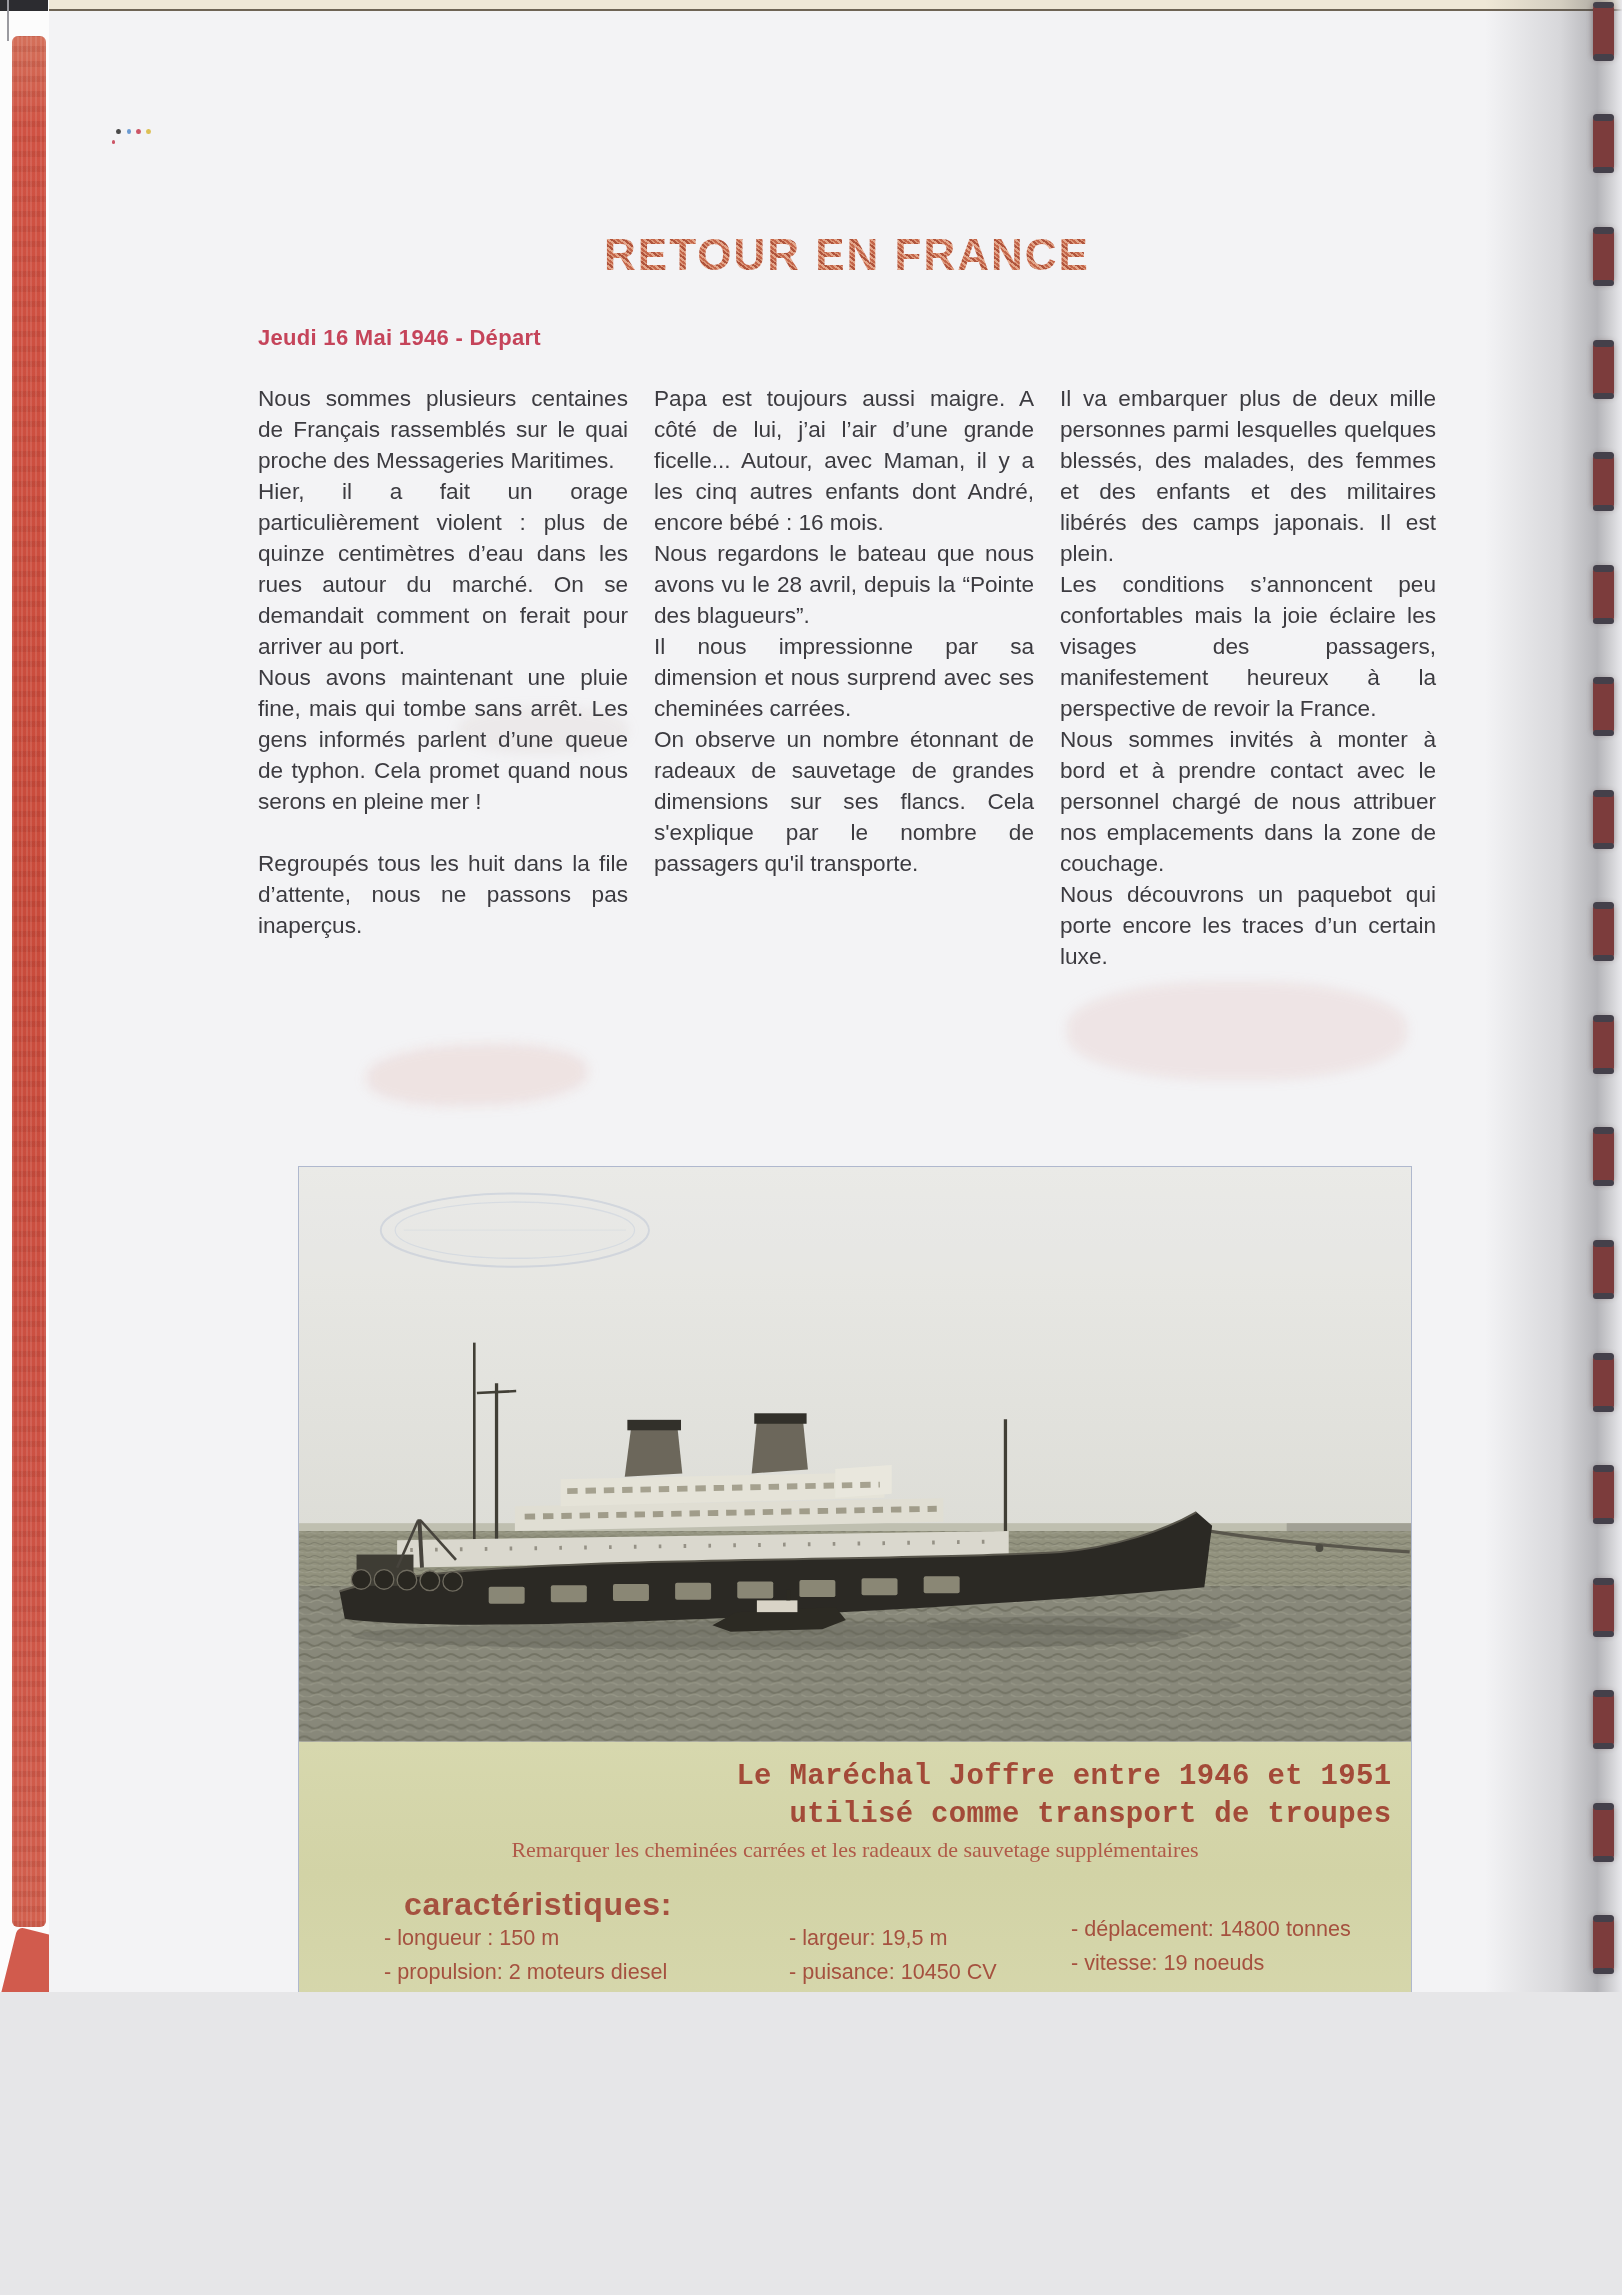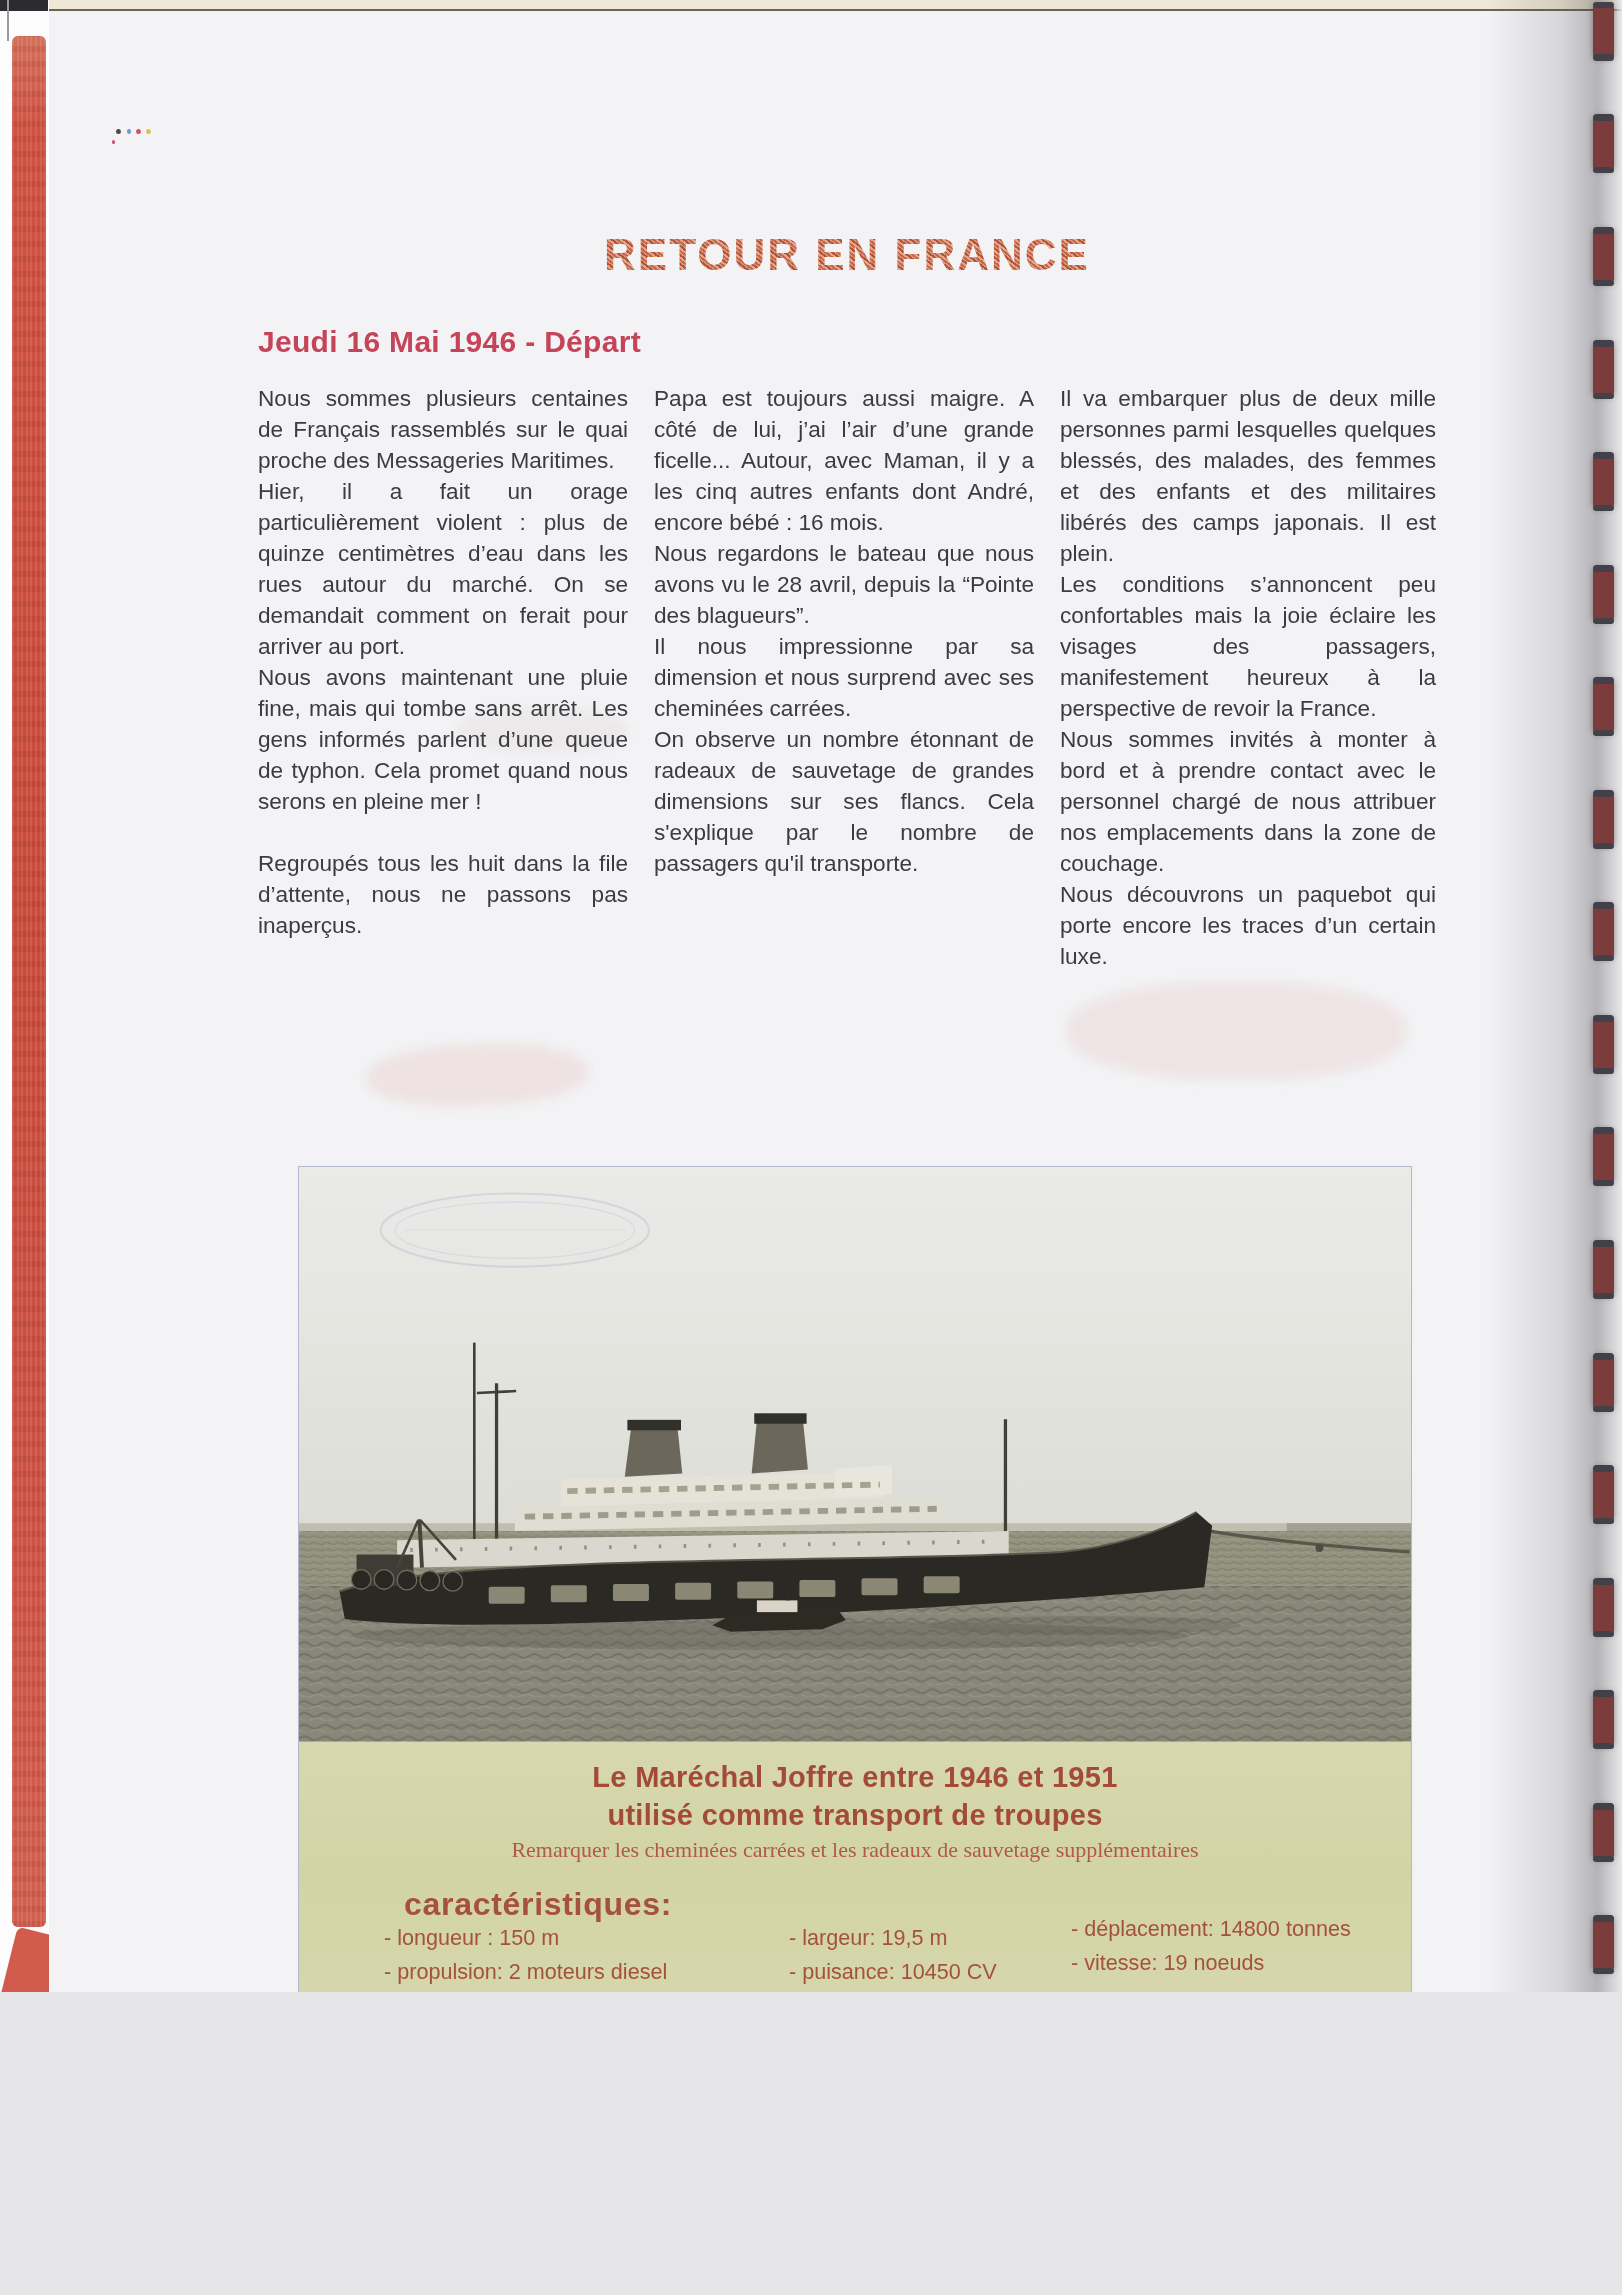--- a/index.html
+++ b/index.html
@@ -44,7 +44,7 @@
       background:repeating-linear-gradient(37deg,#b0543c 0 2px,#dc9678 2px 3.3px,#c4664a 3.3px 5.2px,#e3a68a 5.2px 7.2px);
       -webkit-background-clip:text;background-clip:text;}
   }
-  .date-heading{position:absolute;left:258px;top:325px;font-weight:700;font-size:30px;
+  .date-heading{position:absolute;left:258px;top:325px;font-weight:700;font-size:22px;
      color:#c5445a;letter-spacing:0.3px;}
 
   

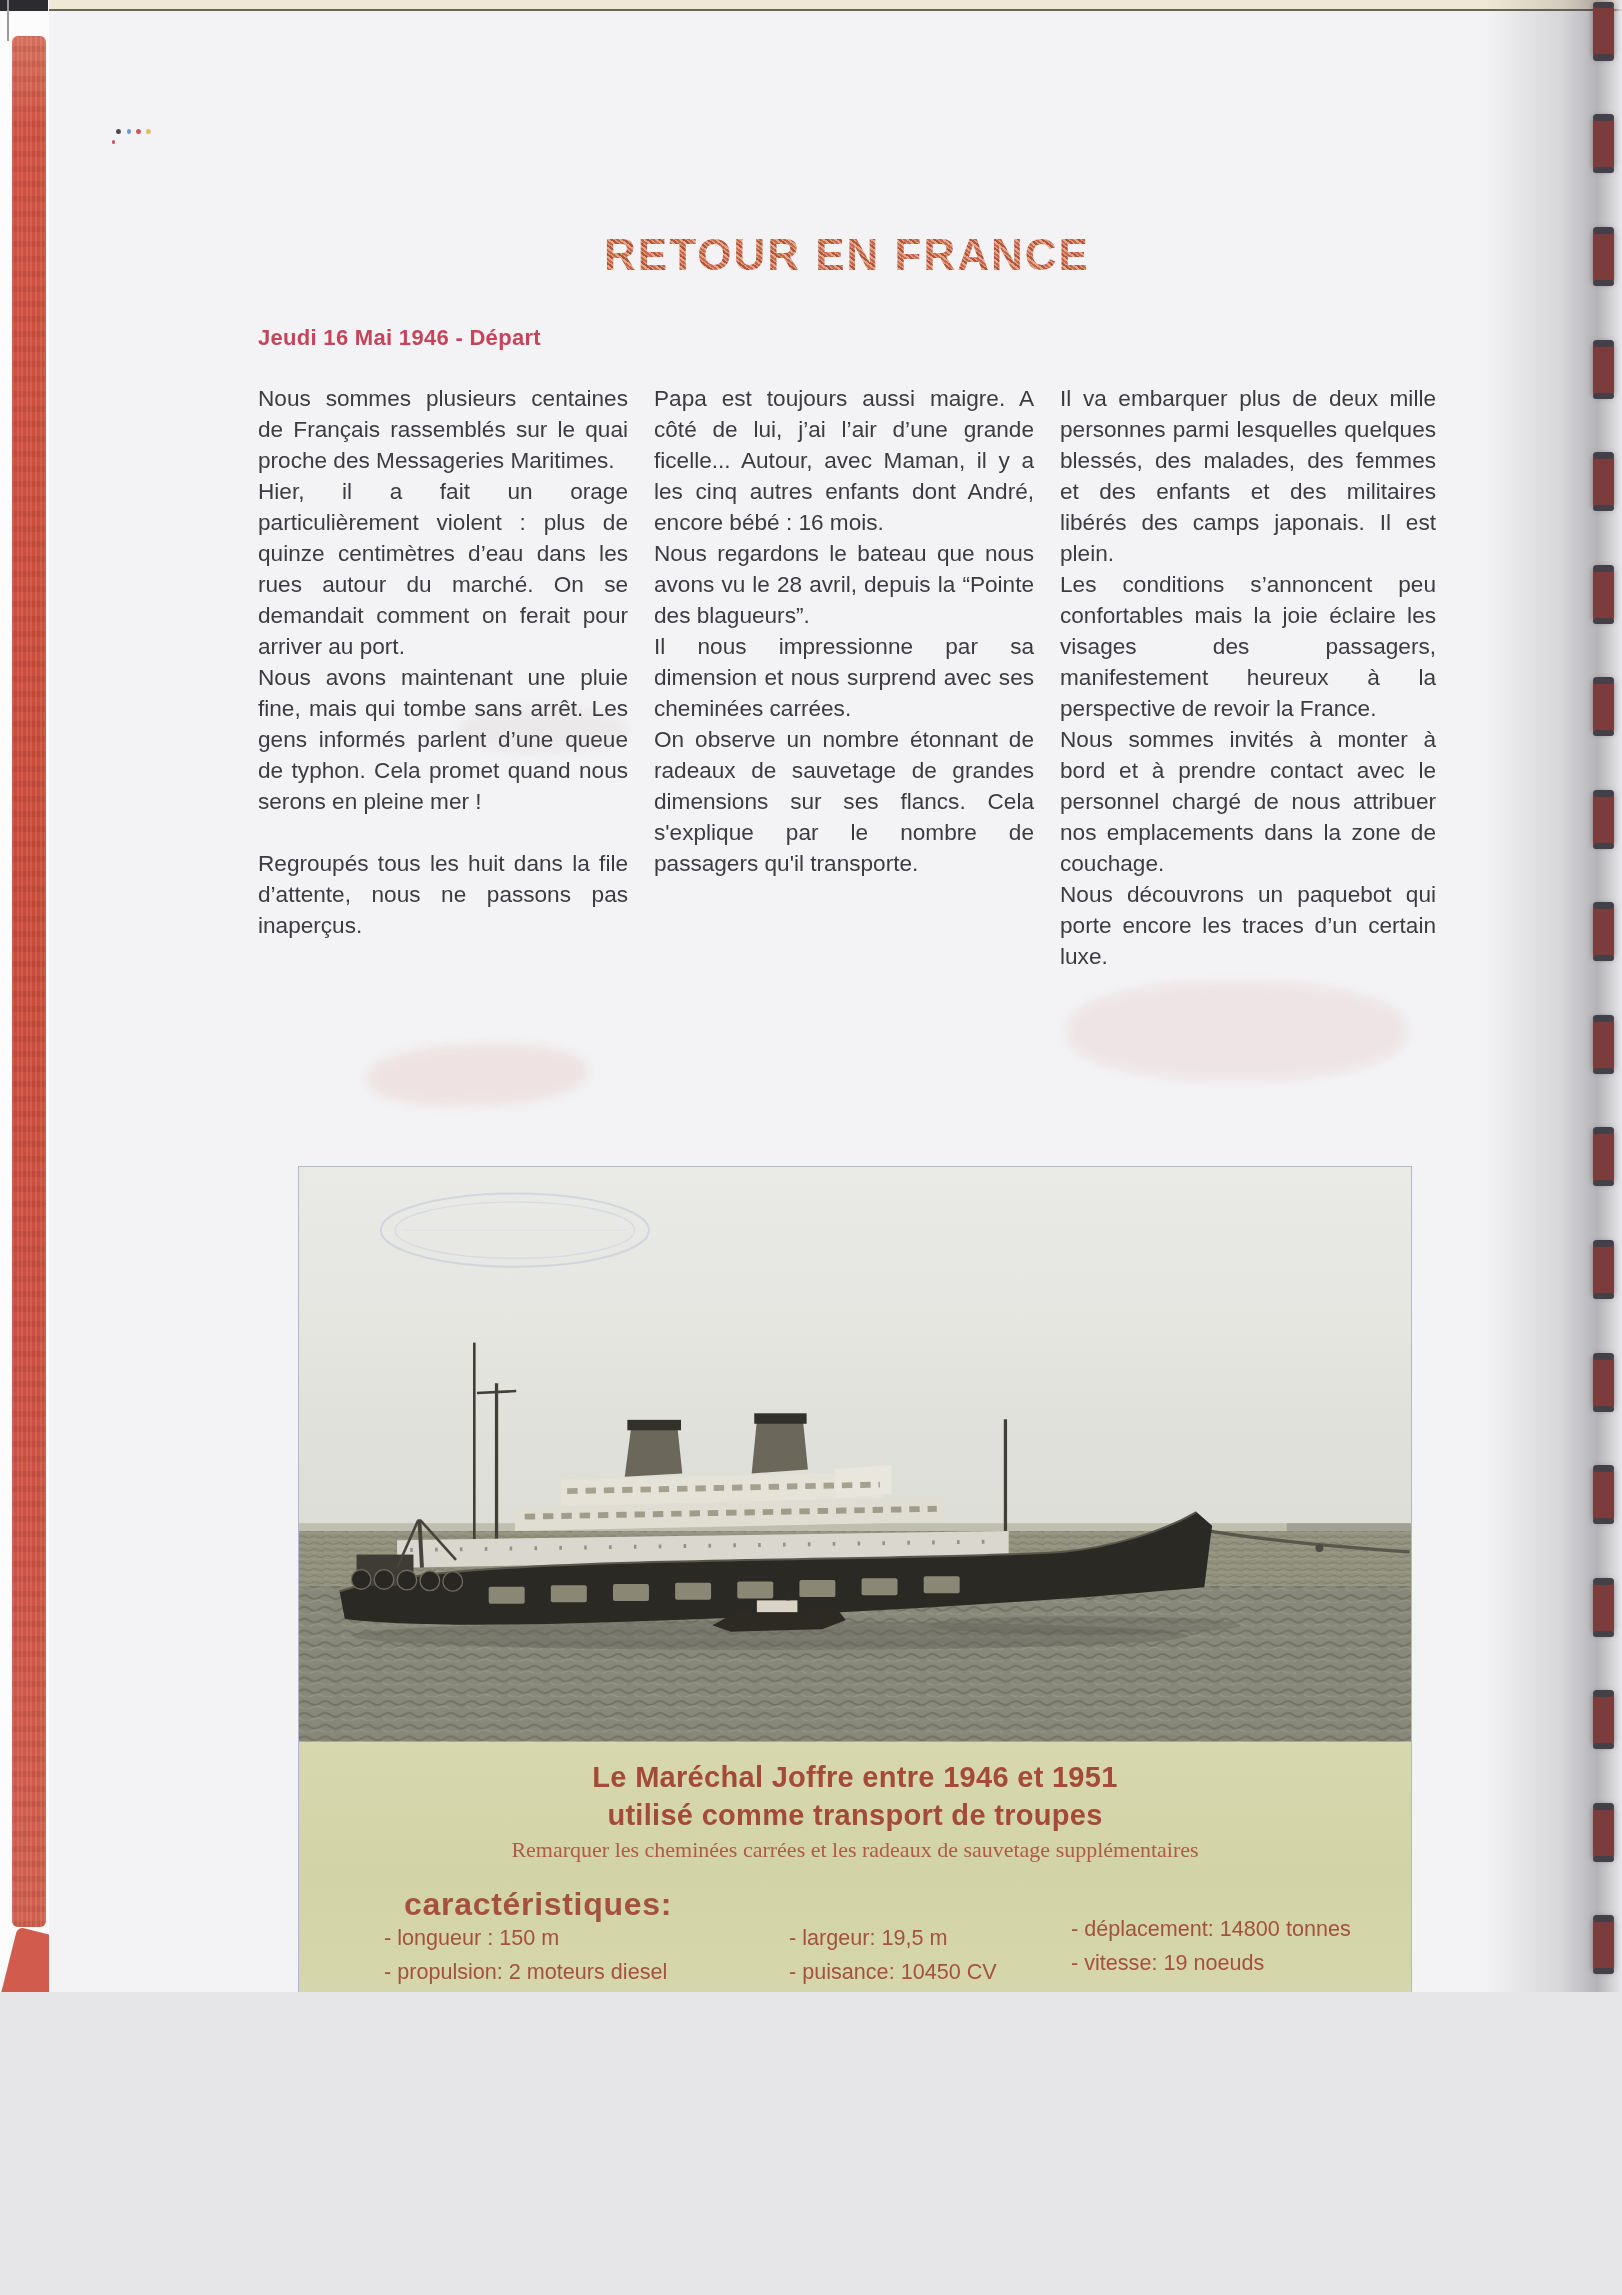--- a/index.html
+++ b/index.html
@@ -61,8 +61,8 @@
   .figure{position:absolute;left:298px;top:1166px;width:1112px;border:1.3px solid rgba(130,145,180,.6);}
   .photo{position:relative;width:1112px;height:575px;background:#e9e9e5;}
   .caption-band{background:linear-gradient(180deg,#d7d8ae,#d2d3a6);padding:15.7px 19.6px 9.2px;text-align:center;}
-  .cap1,.cap2{font-family:Liberation Sans, sans-serif;font-weight:700;font-size:29px;color:#a34a38;
-      line-height:38px;letter-spacing:0.3px;}
+  .cap1,.cap2{font-family:Liberation Mono, monospace;font-weight:700;font-size:29px;color:#a34a38;
+      line-height:38px;letter-spacing:0.3px;text-align:right;}
   .cap3{font-family:"Liberation Serif",serif;font-size:22px;color:#b05a48;line-height:31px;margin-top:0;}
   .chars-band{position:relative;background:linear-gradient(180deg,#d2d3a6,#d6d7ac);height:139px;}
   .chars-head{position:absolute;left:105px;top:11.8px;font-weight:700;font-size:32px;color:#a5513f;

